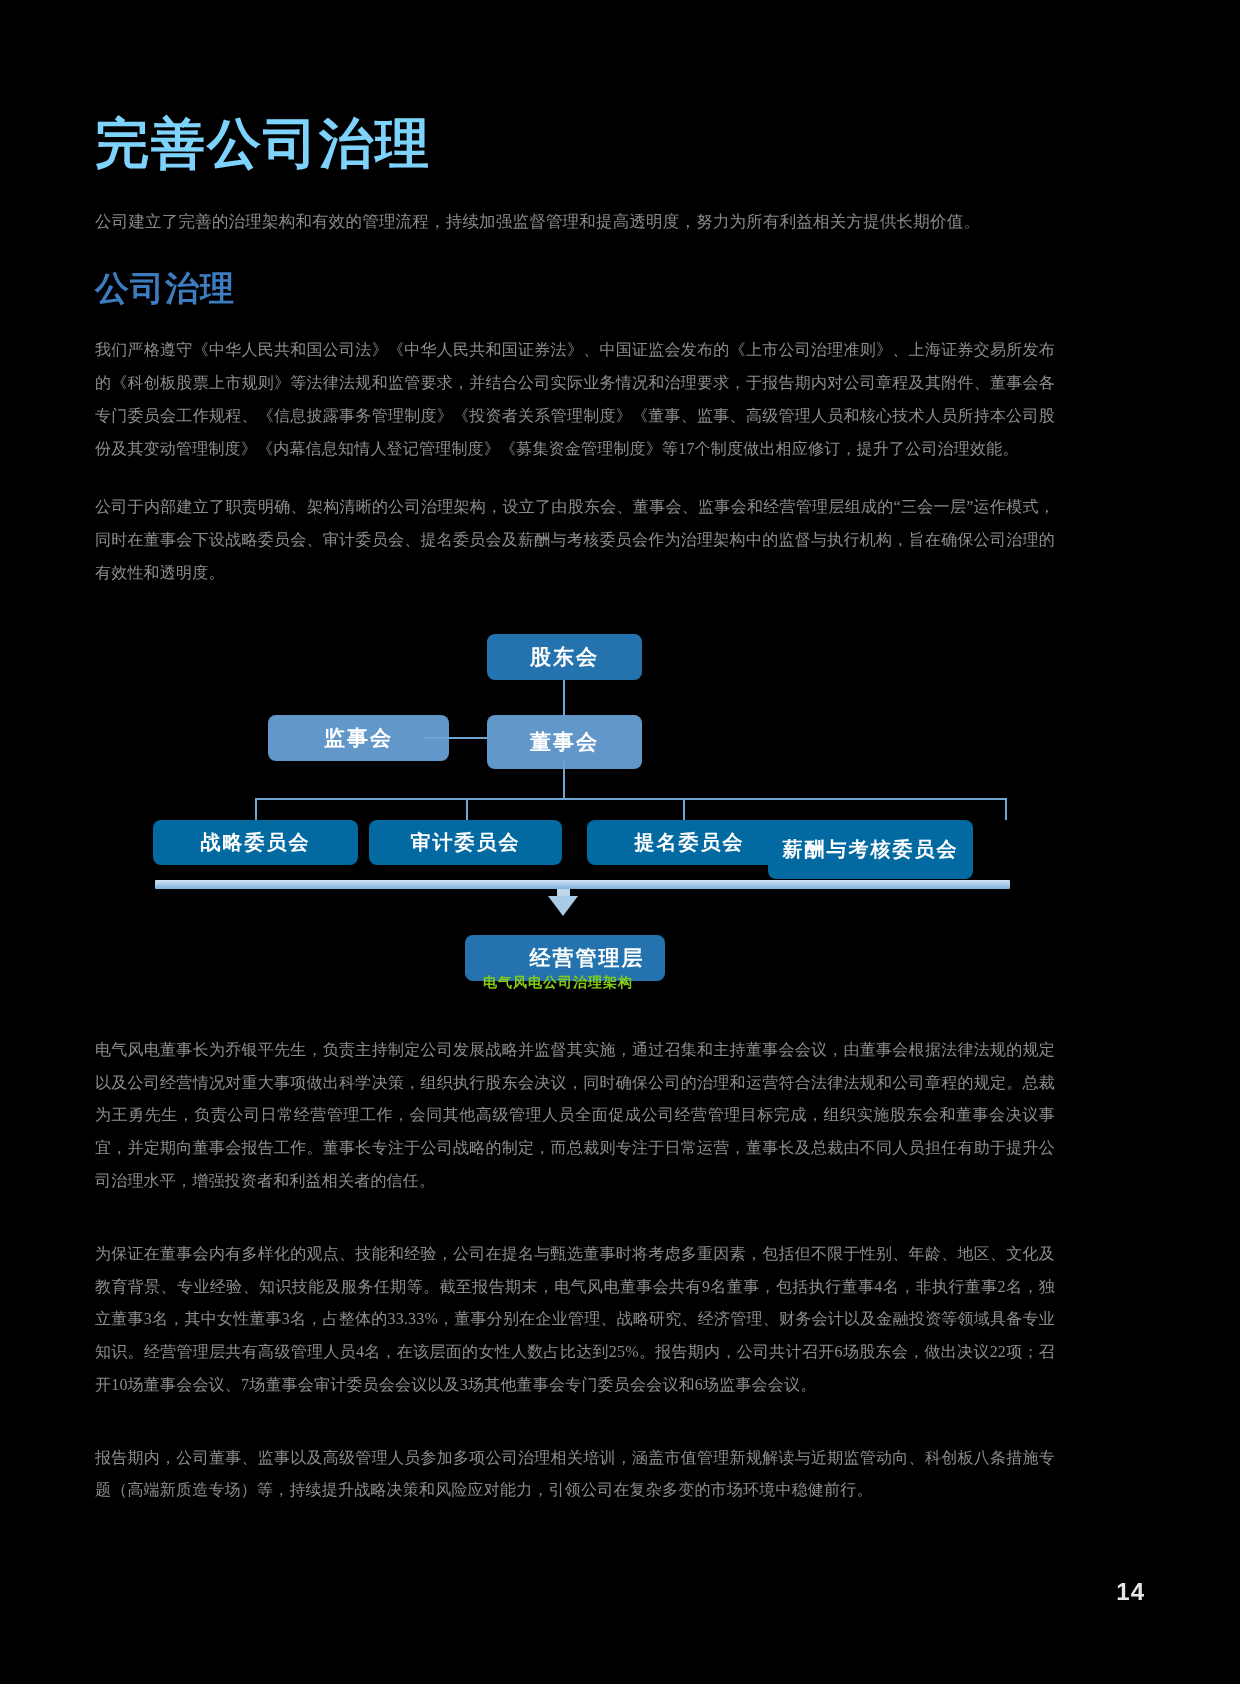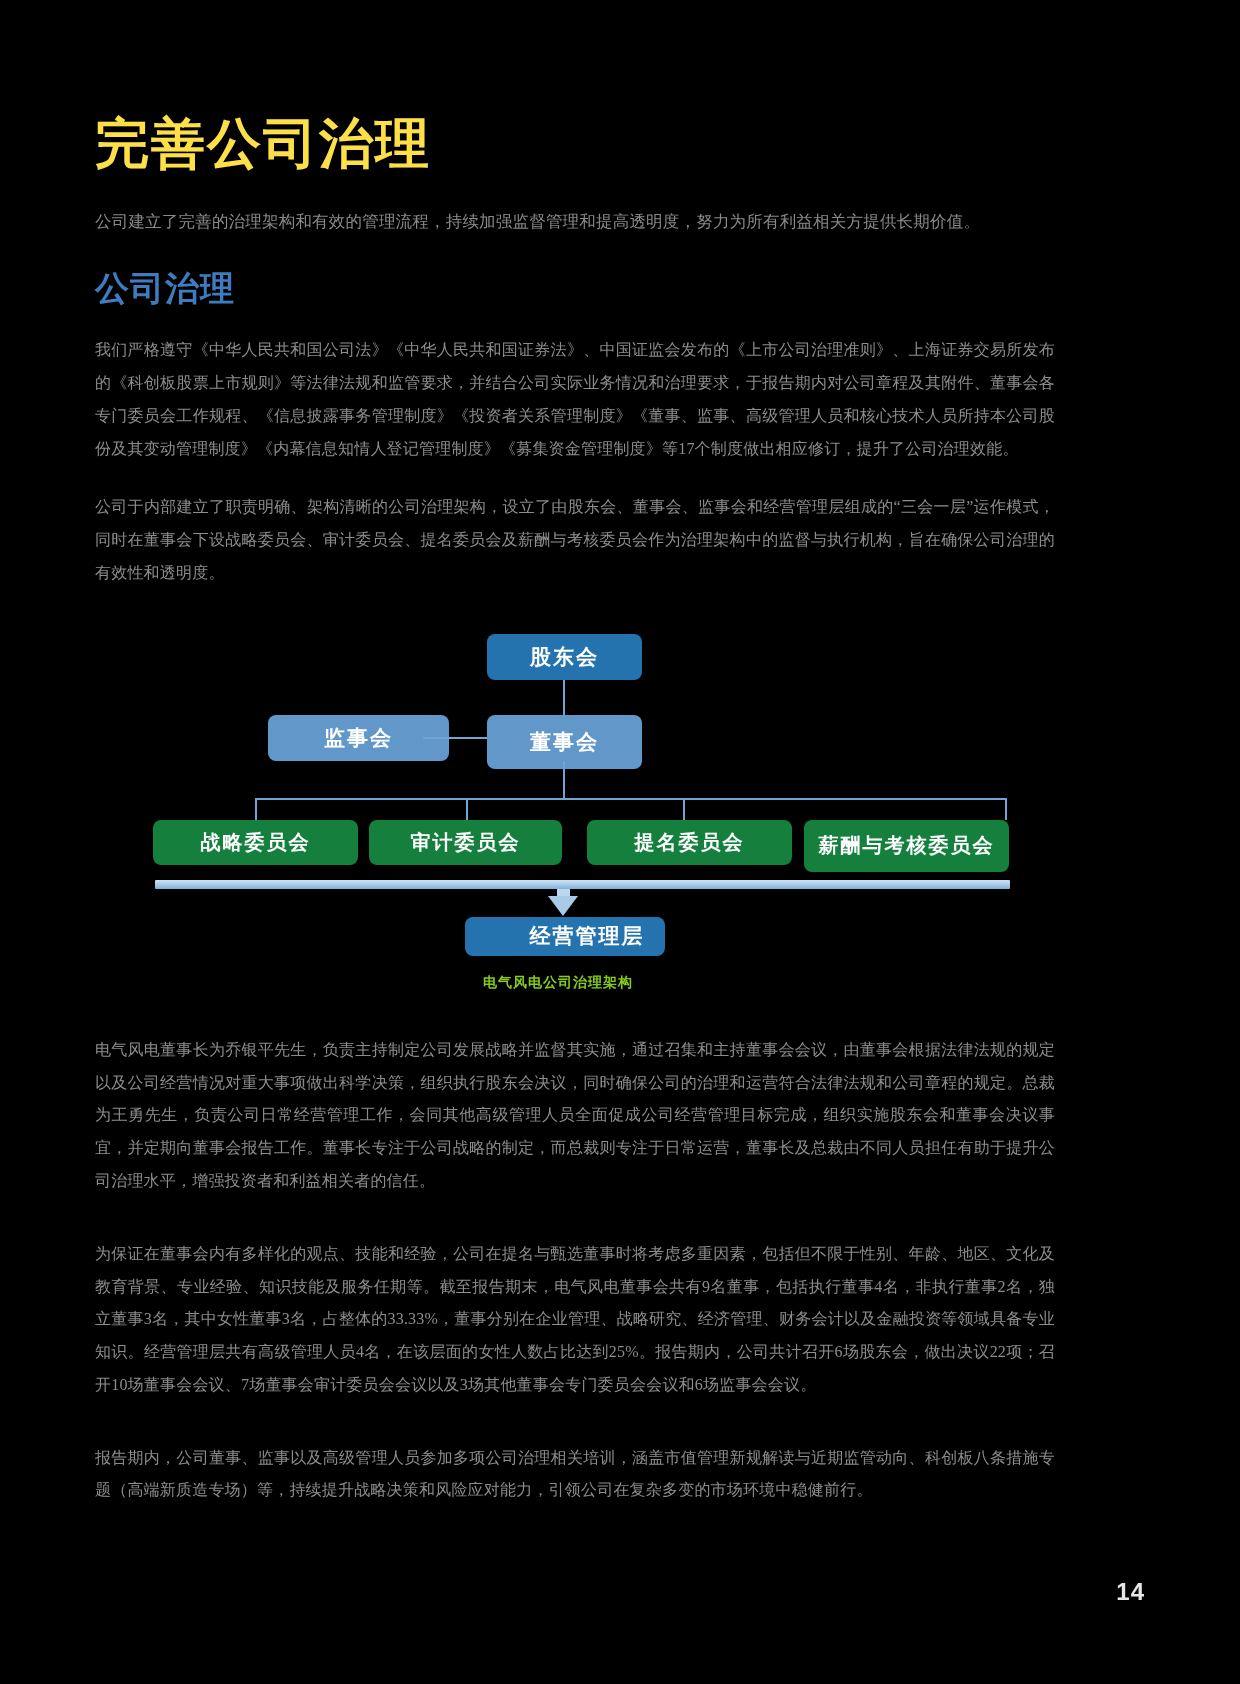--- a/index.html
+++ b/index.html
@@ -31,7 +31,7 @@
     font-family: "Liberation Sans", "DejaVu Sans", sans-serif;
     font-size: 54px;
     font-weight: 700;
-    color: #fde047;
+    color: #7dd3fc;
     letter-spacing: 2px;
     margin: 0;
     padding-top: 112px;

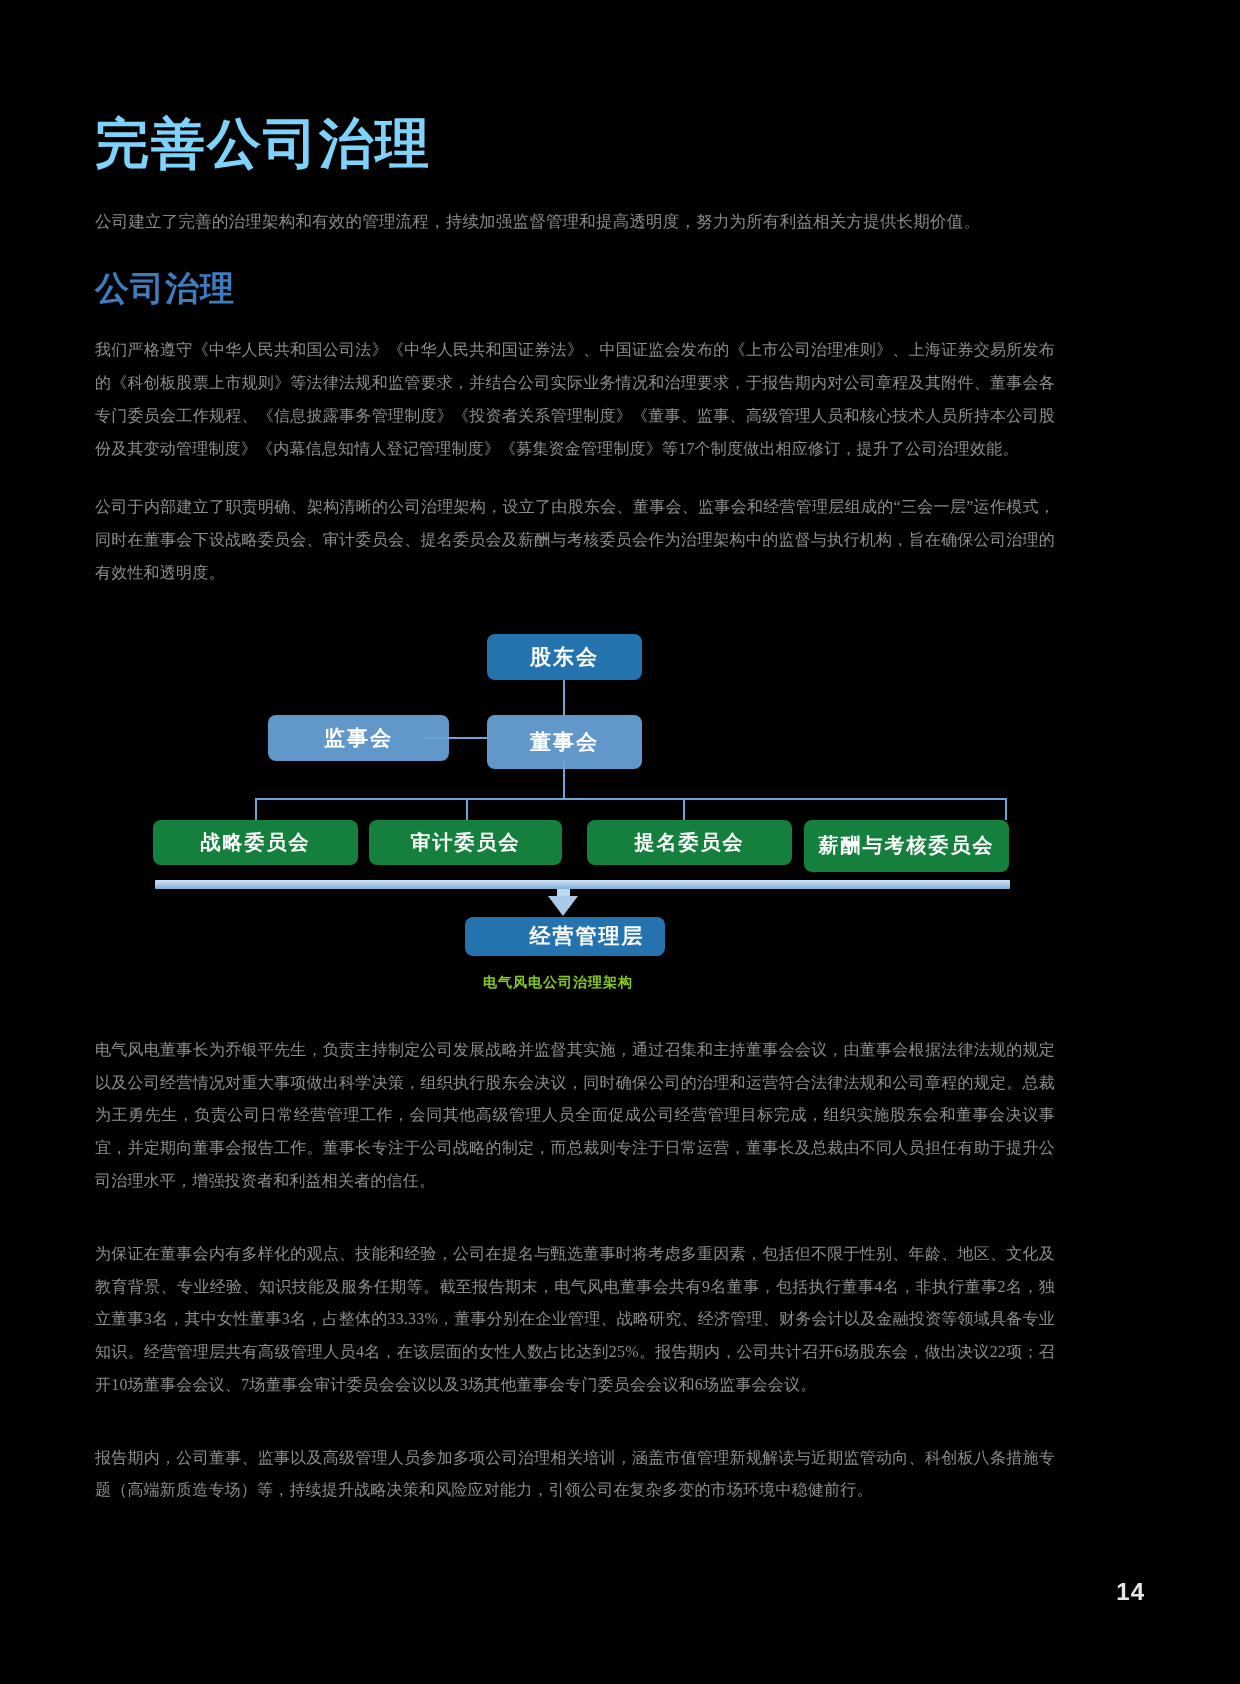--- a/index.html
+++ b/index.html
@@ -90,7 +90,7 @@
   }
   .node.lvl1 { background: #2473AE; }
   .node.lvl2 { background: #6197C9; }
-  .node.lvl3 { background: #15803d; font-size: 20px; }
+  .node.lvl3 { background: #0369a1; font-size: 20px; }
   .node.lvl4 { background: #2473AE; }
 
   .conn {

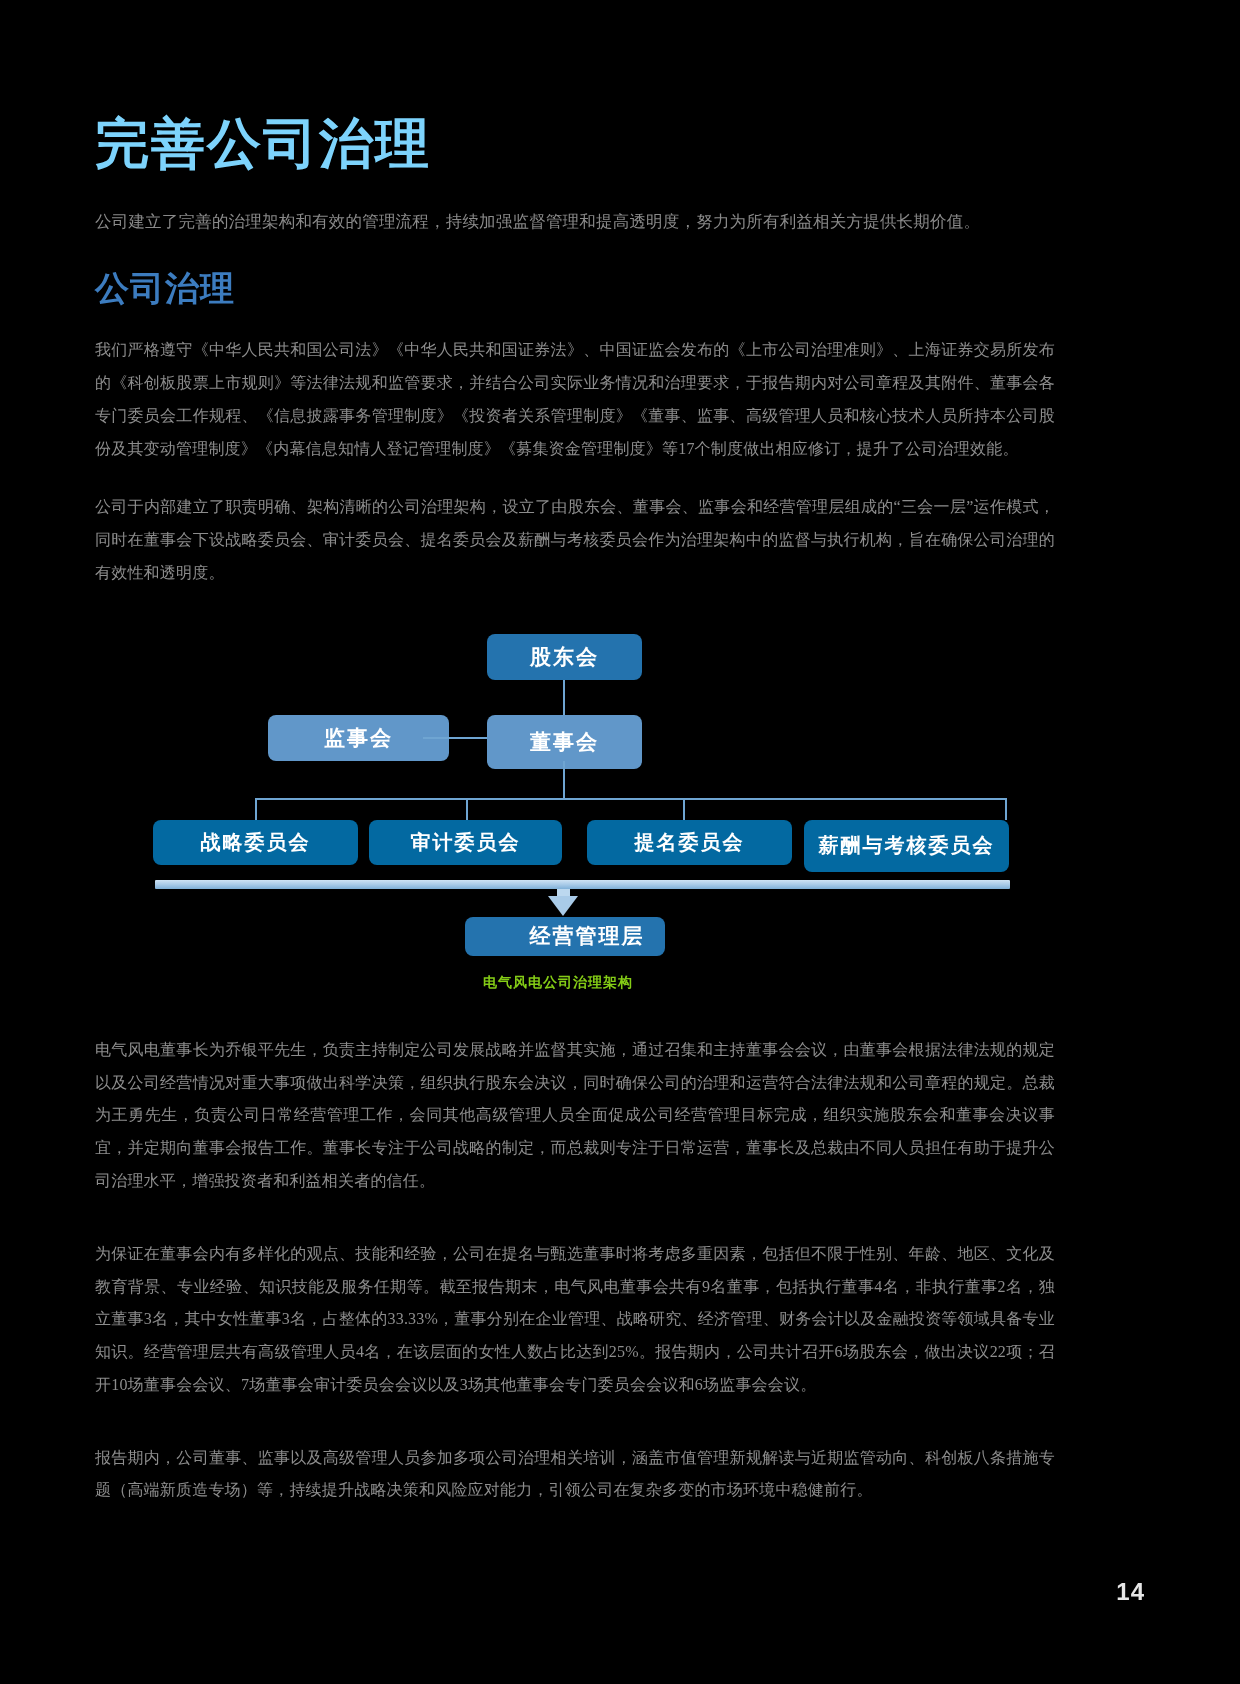--- a/index.html
+++ b/index.html
@@ -179,7 +179,7 @@
       <div class="node lvl3" style="left:58px; top:196px; width:205px; height:45px;">战略委员会</div>
       <div class="node lvl3" style="left:274px; top:196px; width:193px; height:45px;">审计委员会</div>
       <div class="node lvl3" style="left:492px; top:196px; width:205px; height:45px;">提名委员会</div>
-      <div class="node lvl3" style="left:709px; top:196px; width:205px; height:52px;">薪酬与考核委员会</div>
+      <div class="node lvl3" style="left:673px; top:196px; width:205px; height:59px;">薪酬与考核委员会</div>
 
       <div class="busbar" style="left:60px; top:256px; width:855px;"></div>
 

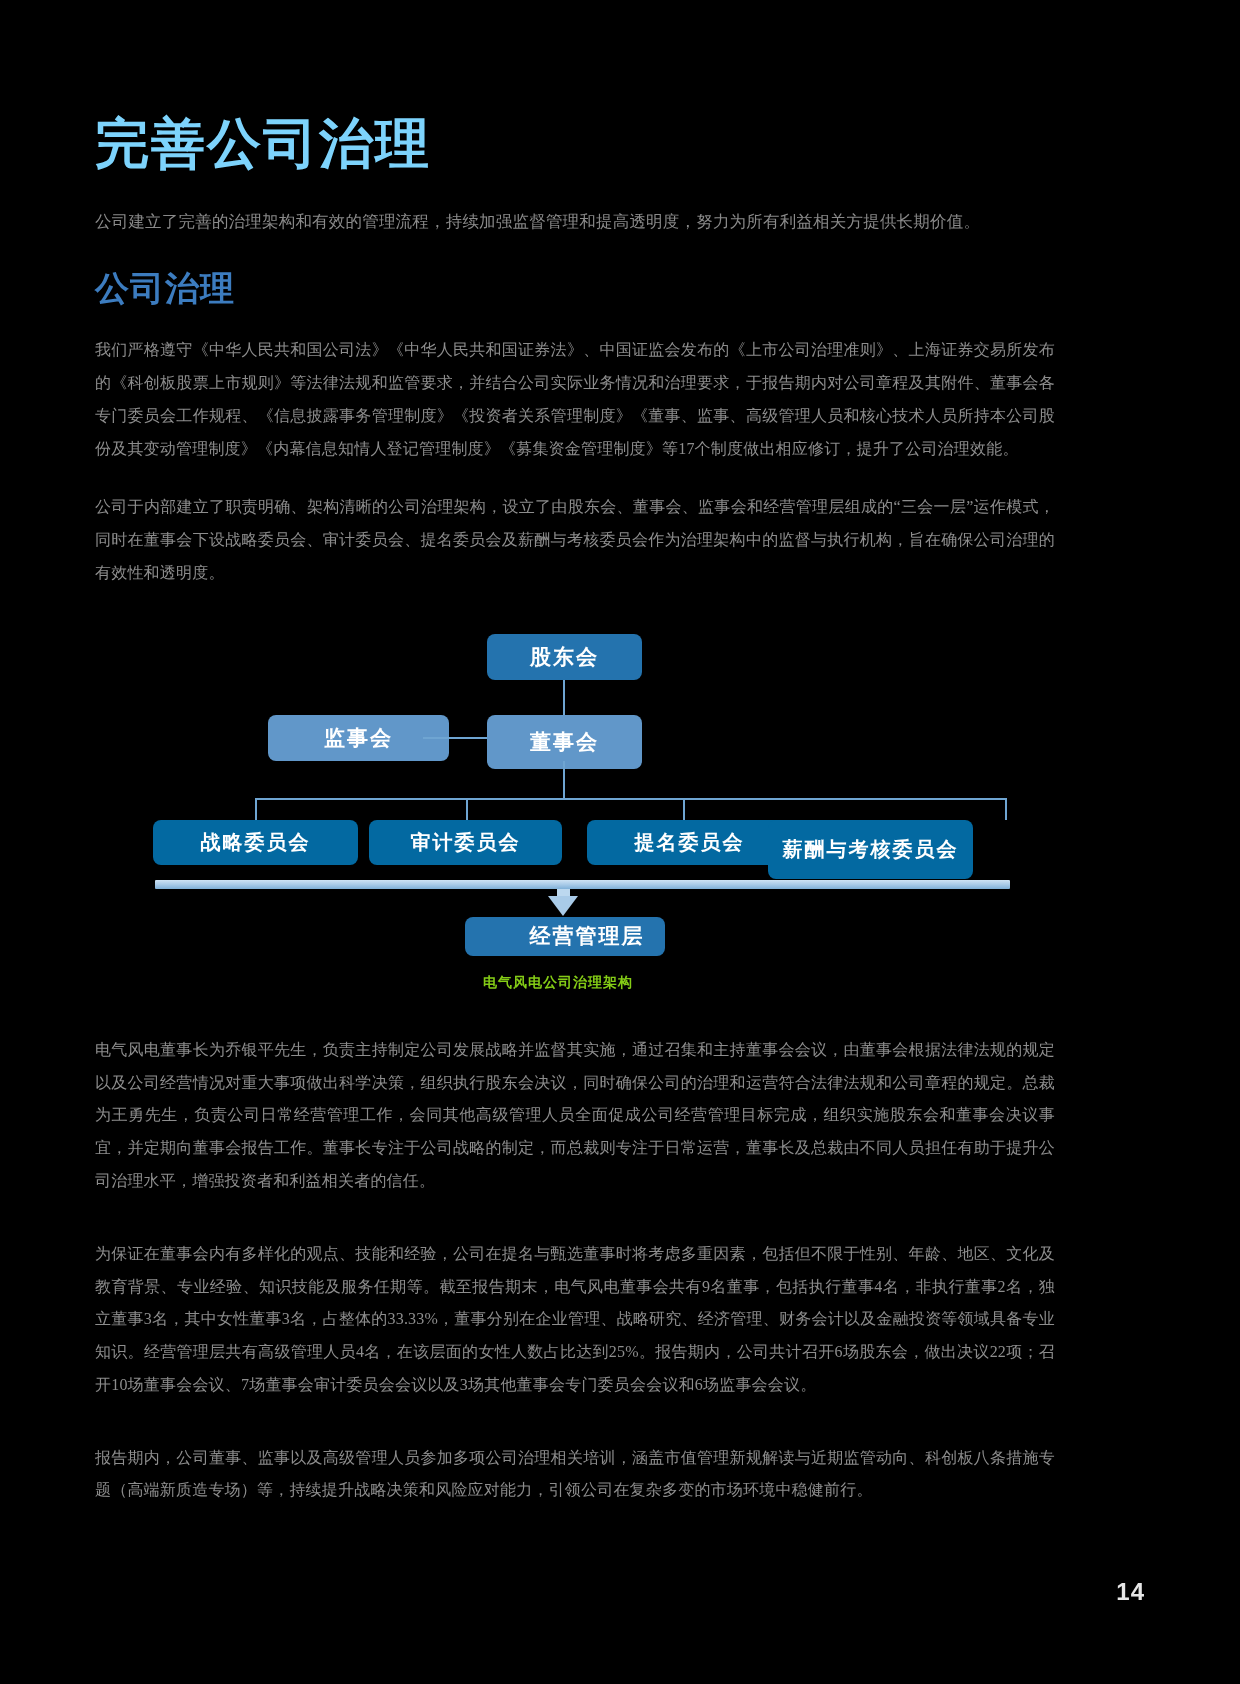--- a/index.html
+++ b/index.html
@@ -186,7 +186,7 @@
       <div class="arrow-stem" style="left:462px; top:265px; width:13px; height:10px;"></div>
       <div class="arrow-down" style="left:453px; top:272px;"></div>
 
-      <div class="node lvl4" style="left:370px; top:293px; width:200px; height:39px;padding-left:44px;">经营管理层</div>
+      <div class="node lvl4" style="left:370px; top:311px; width:200px; height:46px;padding-left:44px;">经营管理层</div>
 
       <div class="chart-caption" style="left:388px; top:350px;">电气风电公司治理架构</div>
     </div>

